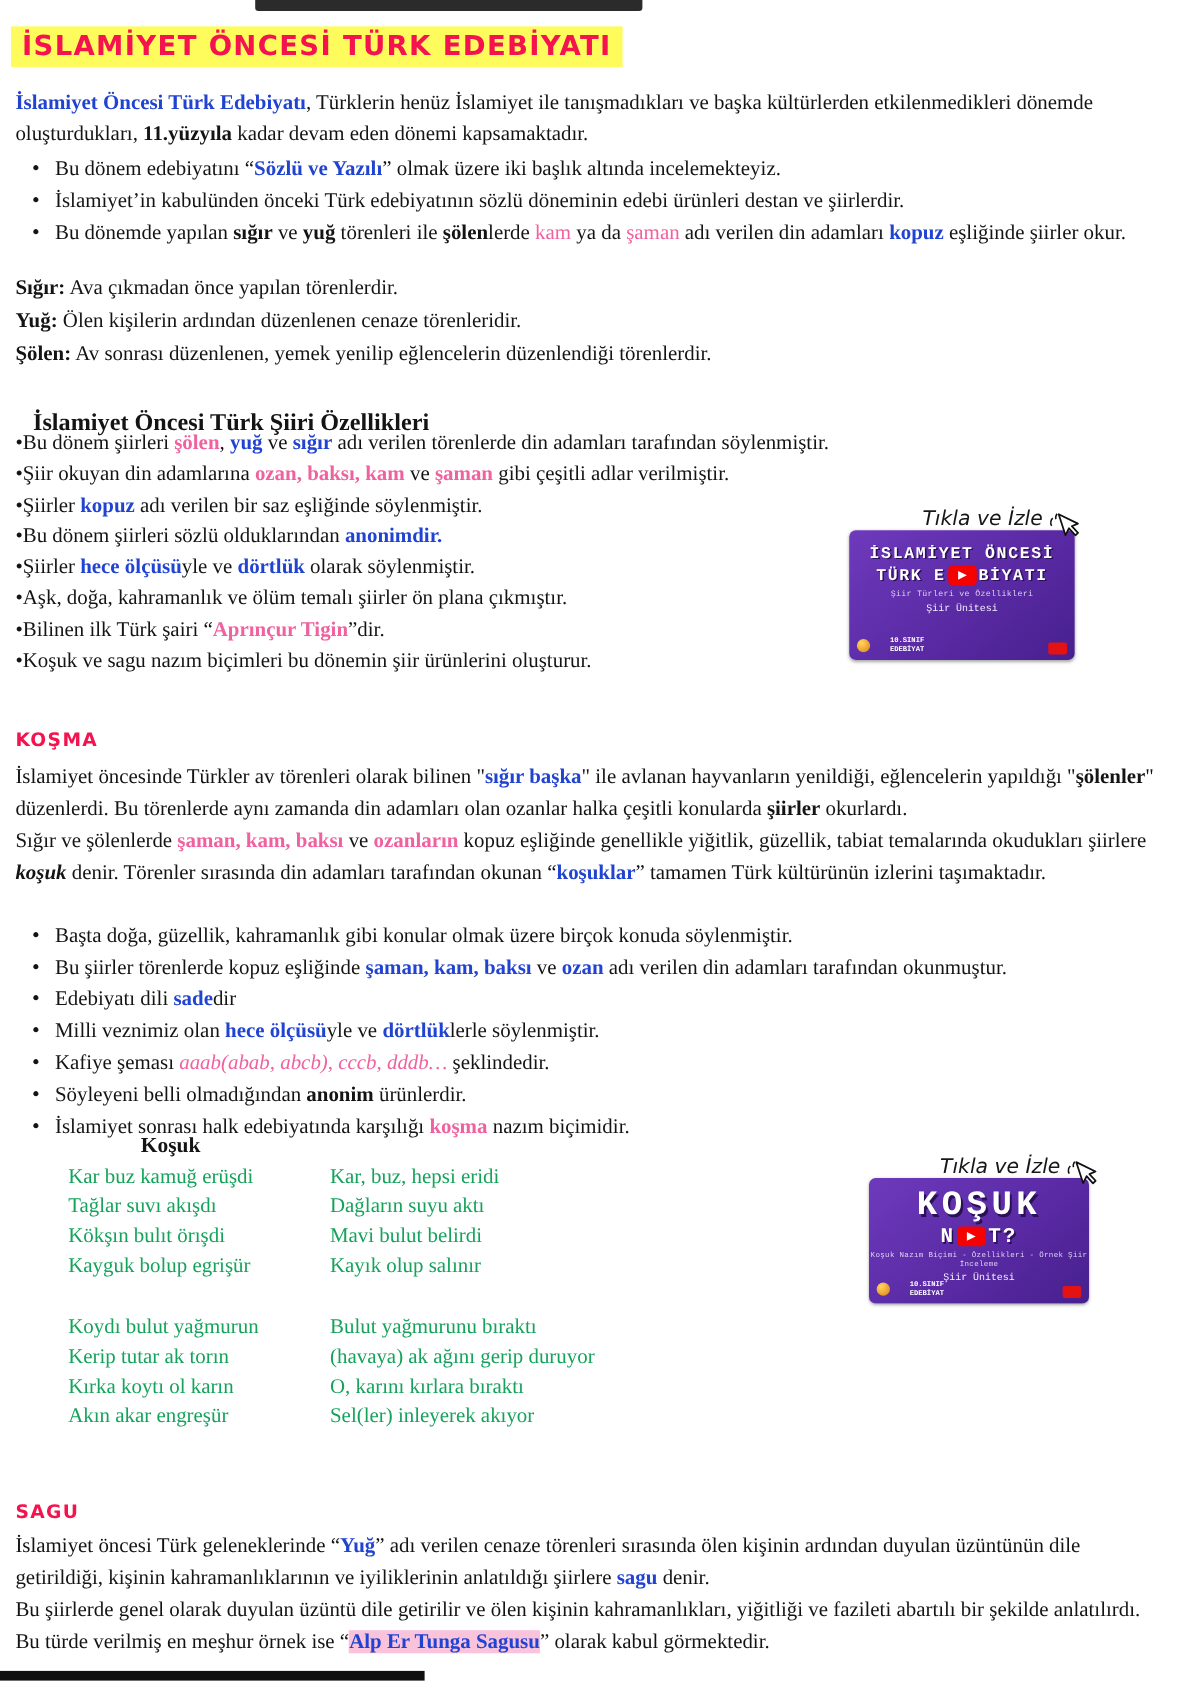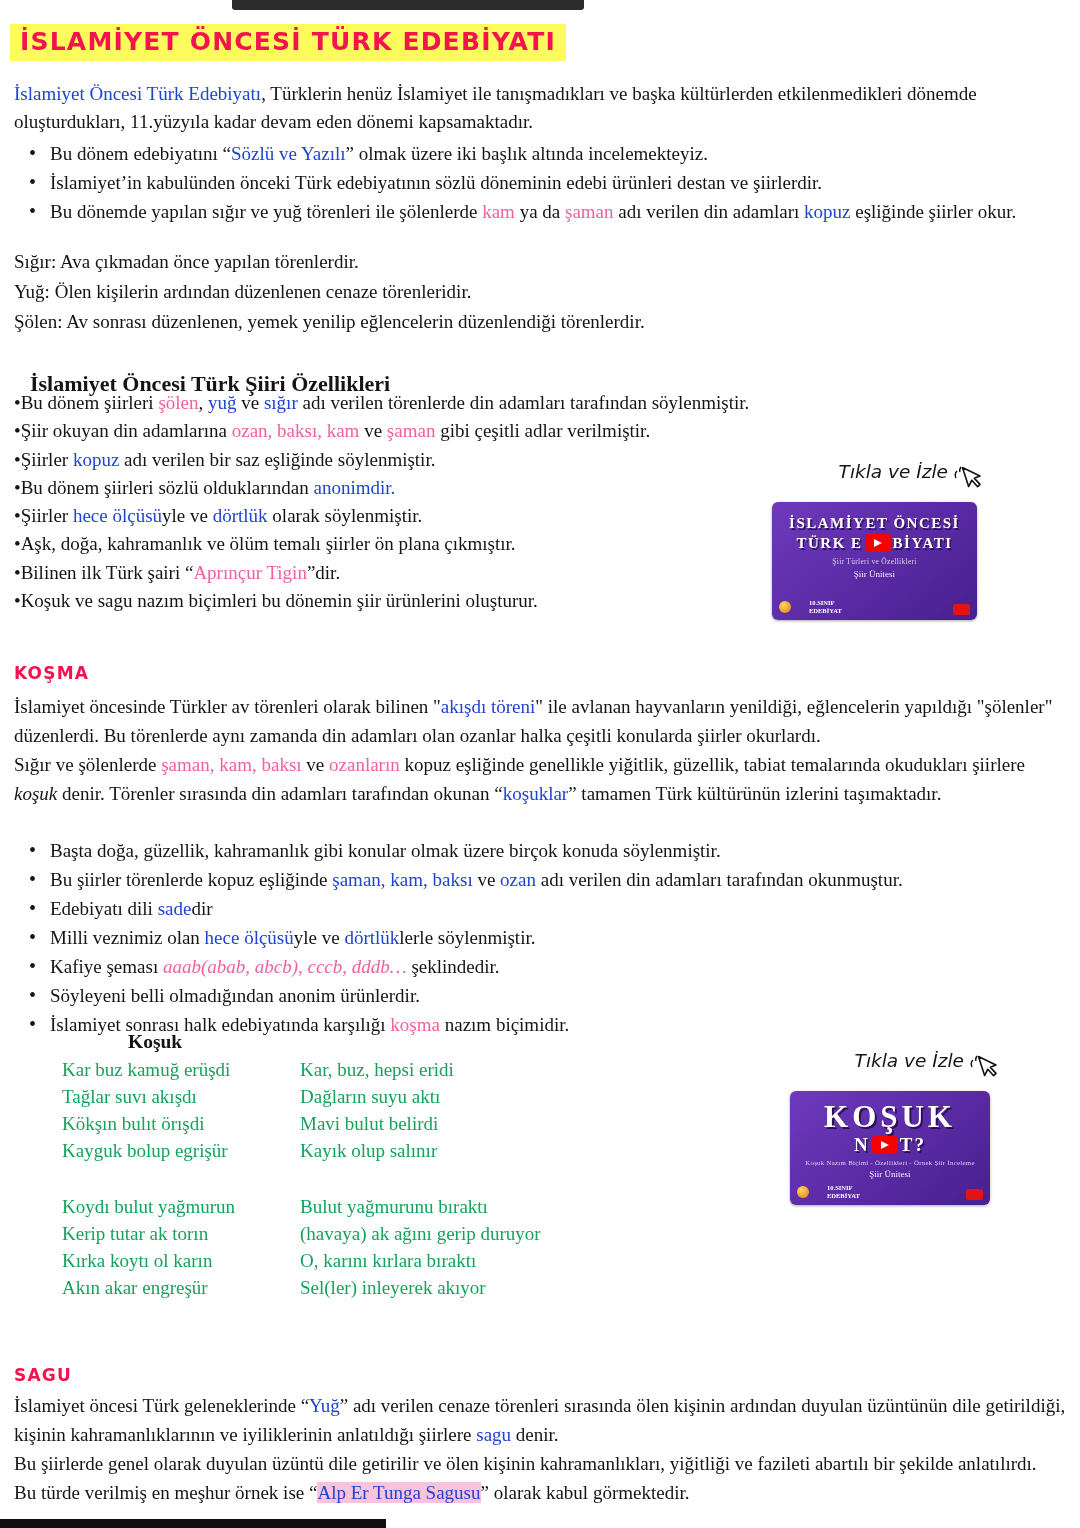--- a/index.html
+++ b/index.html
@@ -6,7 +6,7 @@
   .page{position:relative;width:1080px;height:1528px;background:#fff;overflow:hidden;
         font-family:"Liberation Serif",serif;font-size:19px;color:#141414}
   p{margin:0}
-  .b{font-weight:normal}
+  .b{font-weight:bold}
   .i{font-style:italic}
   .blue{color:#2143d1}
   .pink{color:#f0619f}

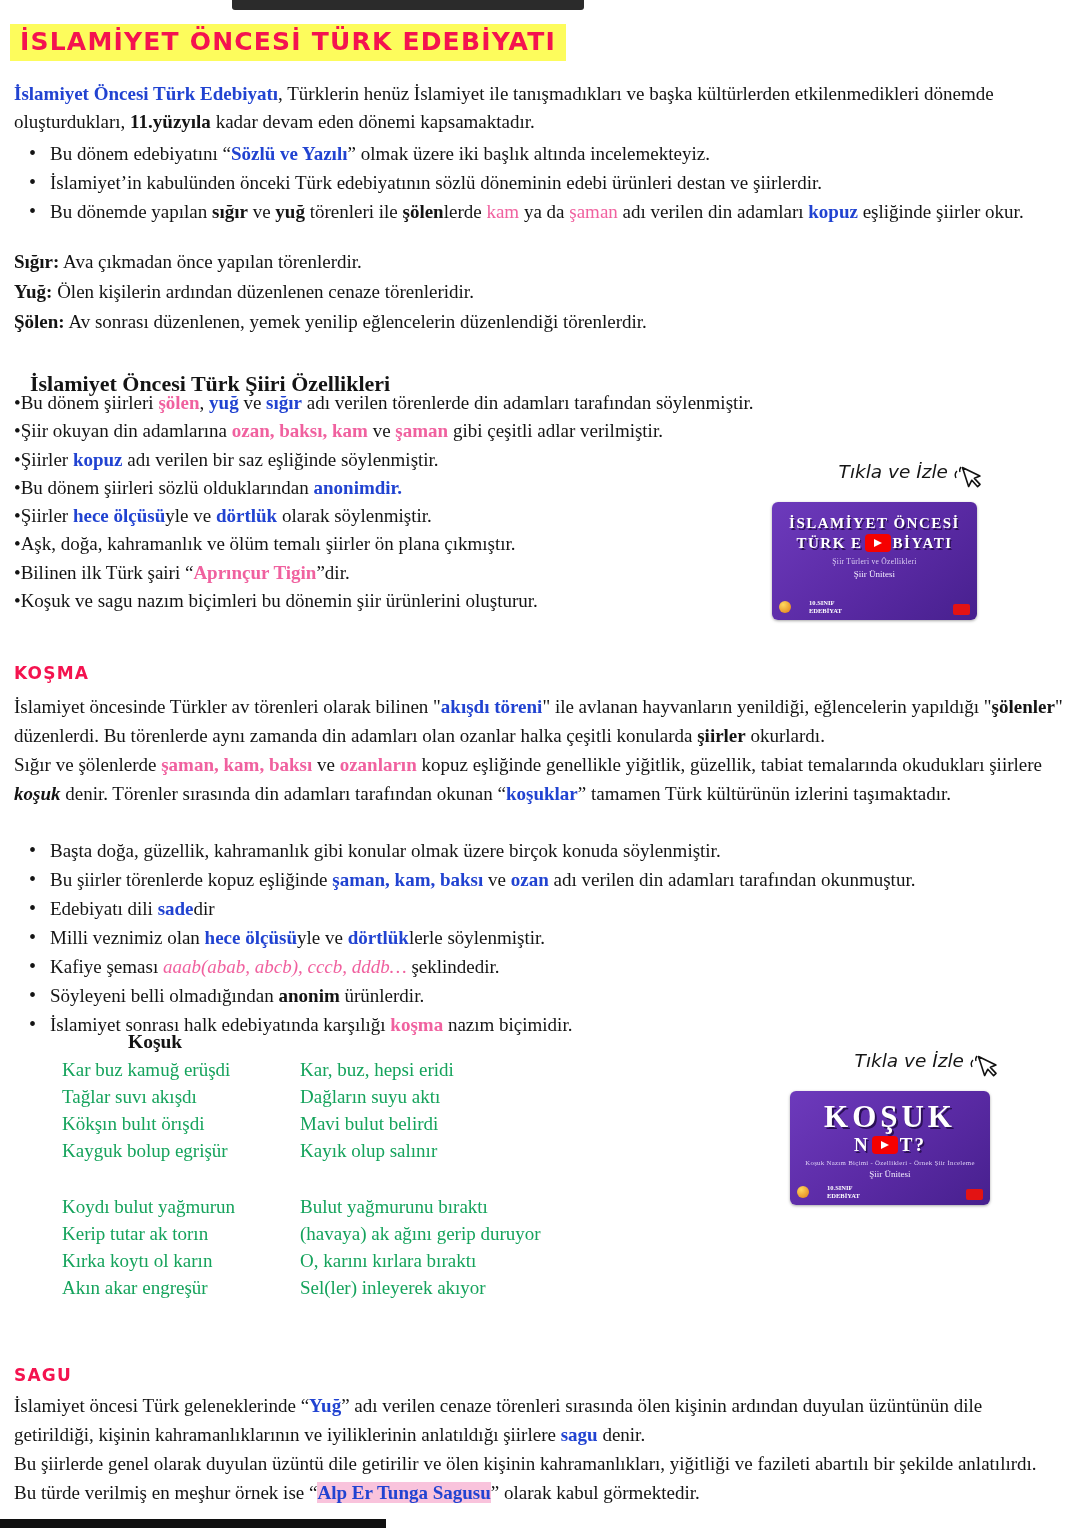--- a/index.html
+++ b/index.html
@@ -53,9 +53,9 @@
   .cta{font-family:"DejaVu Sans",sans-serif;font-style:italic;font-weight:normal;font-size:18.5px;color:#161616}
   .cursor{margin-bottom:-12px;position:relative;z-index:3}
 
-  .thumb{width:205px;height:118px;margin-top:20px;border-radius:6px;position:relative;color:#fff;text-align:center;
+  .thumb{width:205px;height:118px;margin-top:0;border-radius:6px;position:relative;color:#fff;text-align:center;
          background:linear-gradient(140deg,#6d3abc 0%,#5a2aa4 55%,#47208e 100%);
-         font-family:Liberation Serif, serif;box-shadow:0 1px 3px rgba(0,0,0,.35);cursor:pointer}
+         font-family:Liberation Mono, monospace;box-shadow:0 1px 3px rgba(0,0,0,.35);cursor:pointer}
   #embed2 .thumb{width:200px;height:114px}
   .thumb1 .t1{padding-top:13px;font-weight:bold;font-size:15px;letter-spacing:1.5px;text-shadow:1.5px 1.5px 0 #2a1054}
   .thumb1 .t2{margin-top:2px;font-weight:bold;font-size:15px;letter-spacing:1.5px;text-shadow:1.5px 1.5px 0 #2a1054;

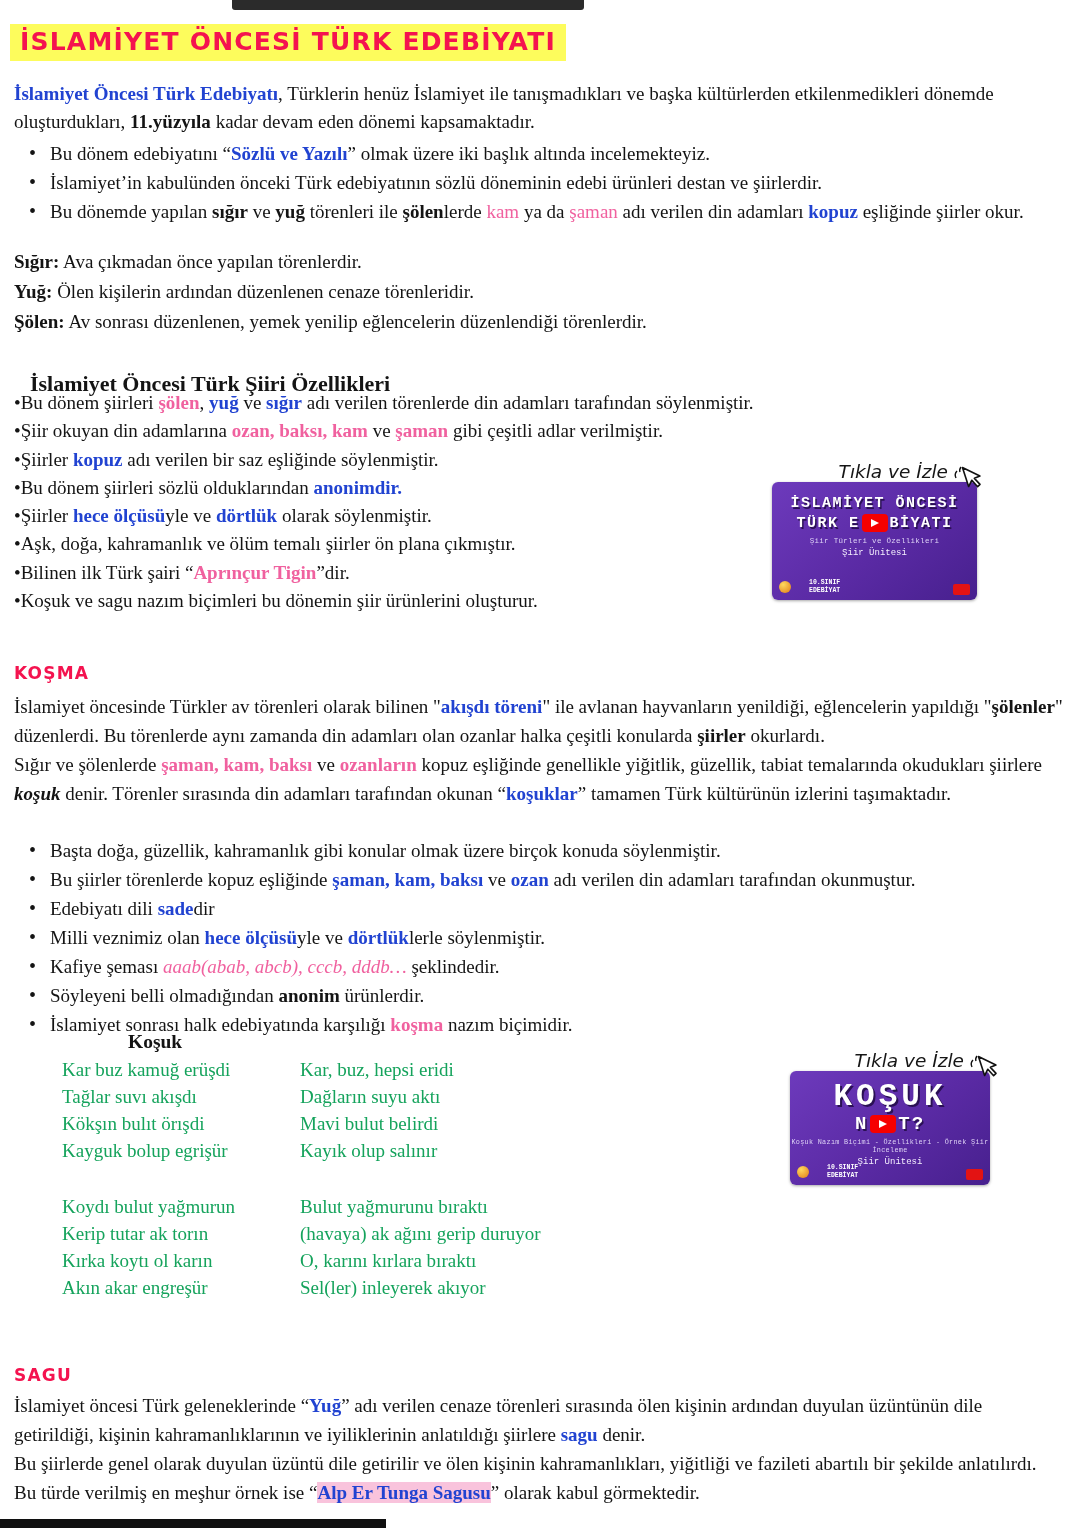--- a/index.html
+++ b/index.html
@@ -150,7 +150,7 @@
   <h2 class="abs red-head" id="kosma-h">KOŞMA</h2>
 
   <div class="abs" id="kosma-paras">
-    <p><span>İslamiyet öncesinde Türkler av törenleri olarak bilinen "</span><span class="b blue">akışdı töreni</span><span>" ile avlanan hayvanların yenildiği, eğlencelerin yapıldığı "</span><span class="b">şölenler</span><span>" düzenlerdi. Bu törenlerde aynı zamanda din adamları olan ozanlar halka çeşitli konularda </span><span class="b">şiirler</span><span> okurlardı.</span></p>
+    <p><span>İslamiyet öncesinde Türkler av törenleri olarak bilinen "</span><span class="b blue">sığır başka</span><span>" ile avlanan hayvanların yenildiği, eğlencelerin yapıldığı "</span><span class="b">şölenler</span><span>" düzenlerdi. Bu törenlerde aynı zamanda din adamları olan ozanlar halka çeşitli konularda </span><span class="b">şiirler</span><span> okurlardı.</span></p>
     <p><span>Sığır ve şölenlerde </span><span class="b pink">şaman, kam, baksı</span><span> ve </span><span class="b pink">ozanların</span><span> kopuz eşliğinde genellikle yiğitlik, güzellik, tabiat temalarında okudukları şiirlere </span><span class="b i">koşuk</span><span> denir. Törenler sırasında din adamları tarafından okunan “</span><span class="b blue">koşuklar</span><span>” tamamen Türk kültürünün izlerini taşımaktadır.</span></p>
   </div>
 

